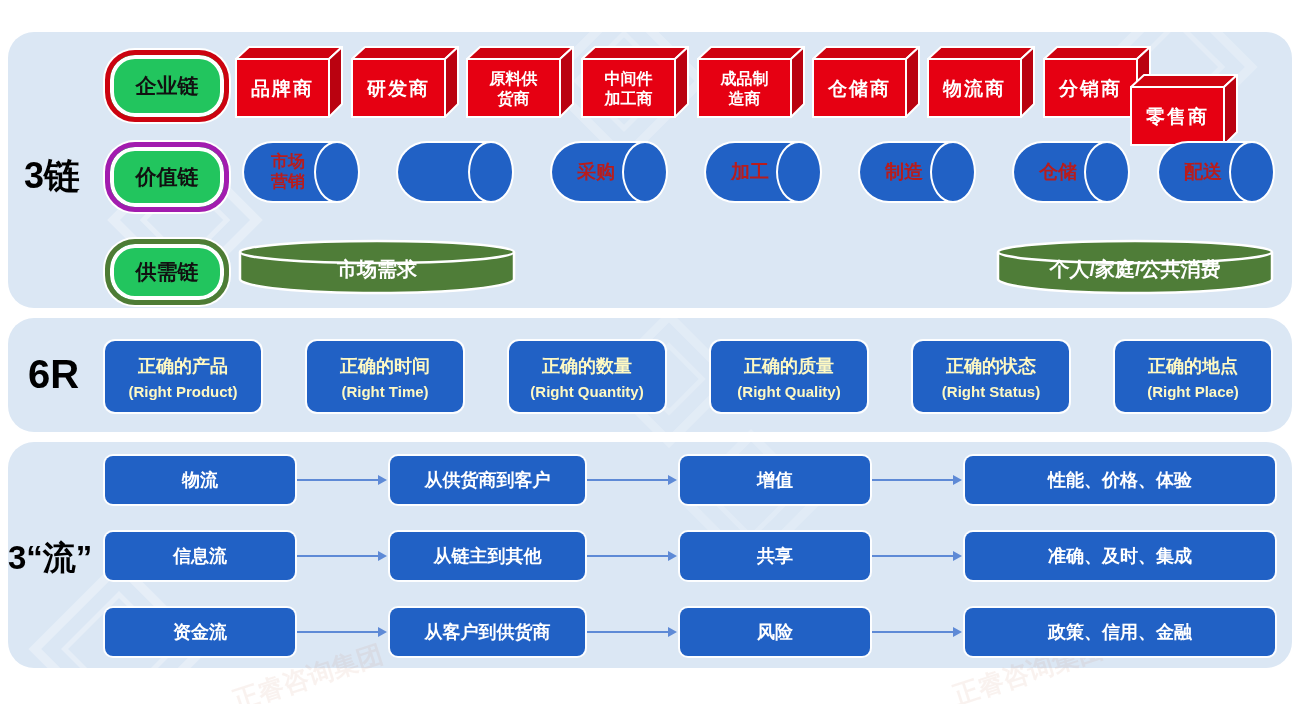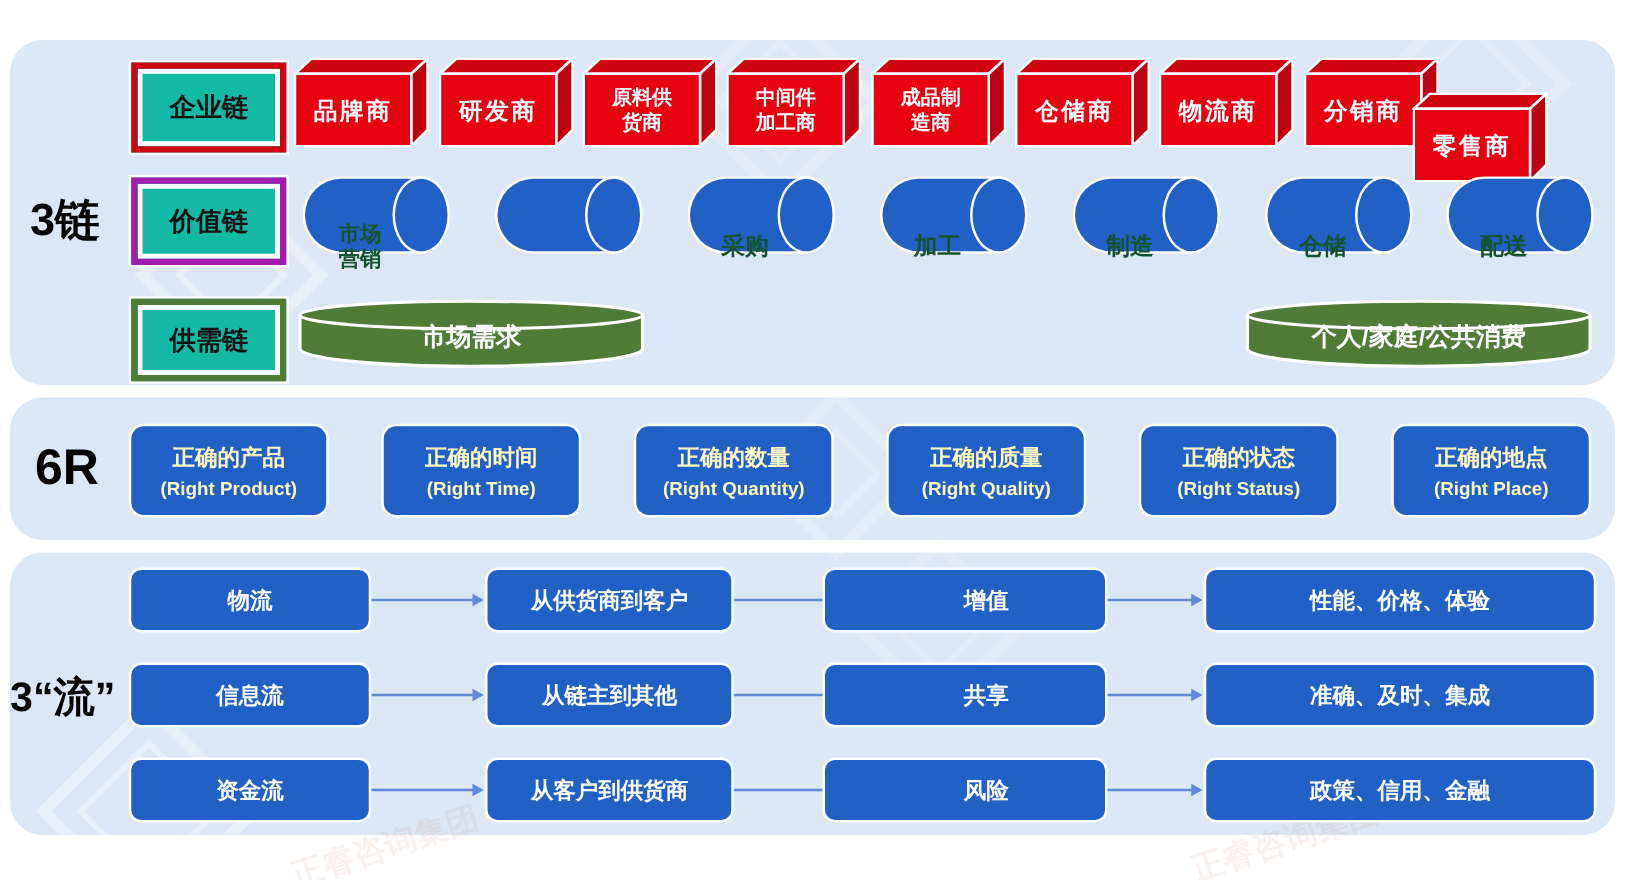--- a/index.html
+++ b/index.html
@@ -16,10 +16,10 @@
   #badge-flows{left:8px;top:536px;font-size:33px;}
 
   
-  .labelbox{position:absolute;left:105px;width:114px;background:#14b8a6;
+  .labelbox{position:absolute;left:105px;width:114px;background:#22c55e;
     box-shadow:0 0 0 2px #fff, inset 0 0 0 4px #fff;
     display:flex;align-items:center;justify-content:center;
-    font-size:21px;font-weight:900;color:#111;z-index:4;}
+    font-size:21px;font-weight:900;color:#111;z-index:4;border-radius:30px;}
   #lb-enterprise{top:50px;height:62px;border:5px solid #cc0310;}
   #lb-value{top:142px;height:60px;border:5px solid #a21caf;}
   #lb-supply{top:239px;height:56px;border:5px solid #4e7c35;}

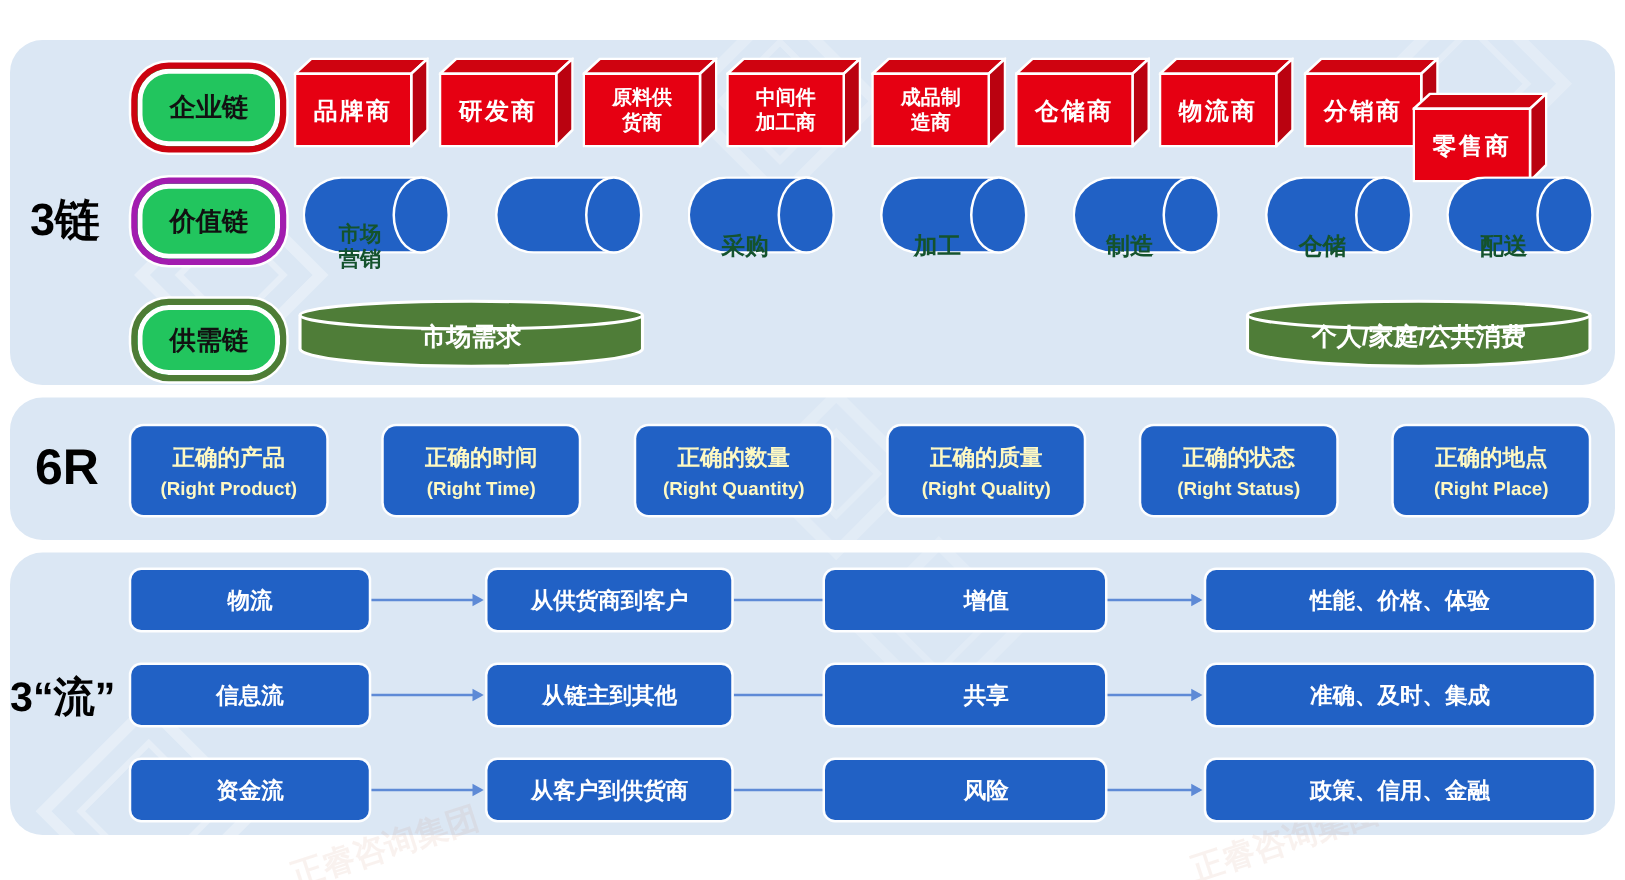--- a/index.html
+++ b/index.html
@@ -40,7 +40,7 @@
     border:2px solid #fff;border-radius:50%;box-sizing:border-box;}
   .cyl .txt{position:absolute;left:4px;top:0;width:84px;height:62px;
     display:flex;align-items:center;justify-content:center;text-align:center;
-    color:#14532d;font-weight:900;font-size:19px;white-space:pre-line;line-height:1.2;z-index:2;margin-top:26px;}
+    color:#b91c1c;font-weight:900;font-size:19px;white-space:pre-line;line-height:1.2;z-index:2;}
   .cyl .txt.two{font-size:17px;}
 
   

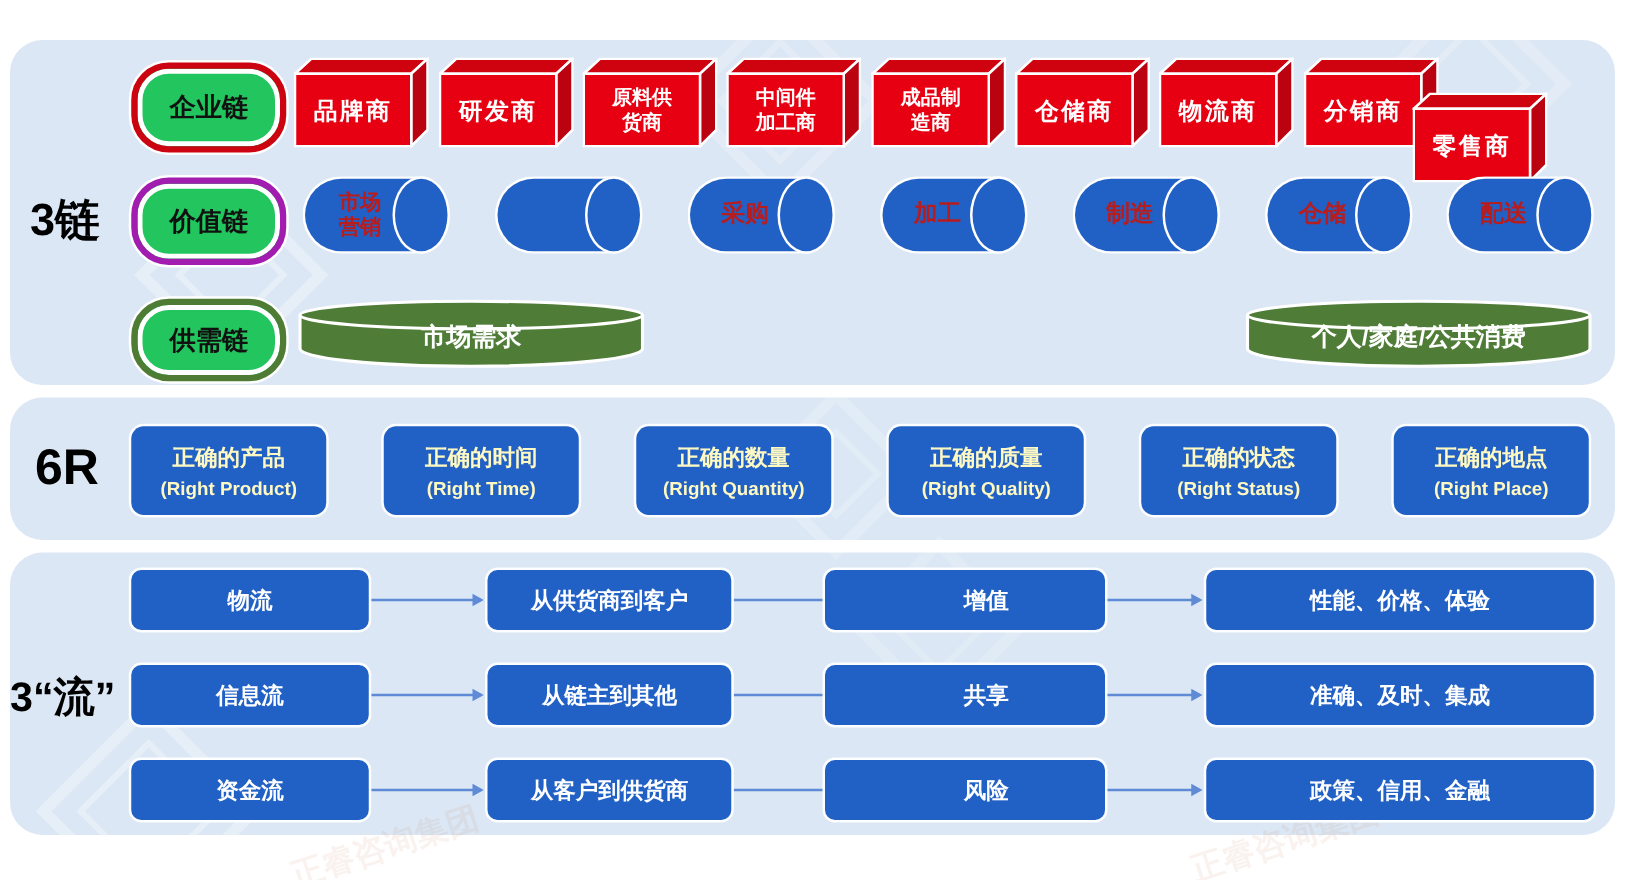--- a/index.html
+++ b/index.html
@@ -63,7 +63,7 @@
     color:#fff;font-weight:900;font-size:18px;z-index:3;}
   .fc0{left:105px;width:190px;}
   .fc1{left:390px;width:195px;}
-  .fc2{left:660px;width:190px;padding-left:34px;}
+  .fc2{left:680px;width:190px;}
   .fc3{left:965px;width:310px;}
   .frow0{top:456px;} .frow1{top:532px;} .frow2{top:608px;}
 

